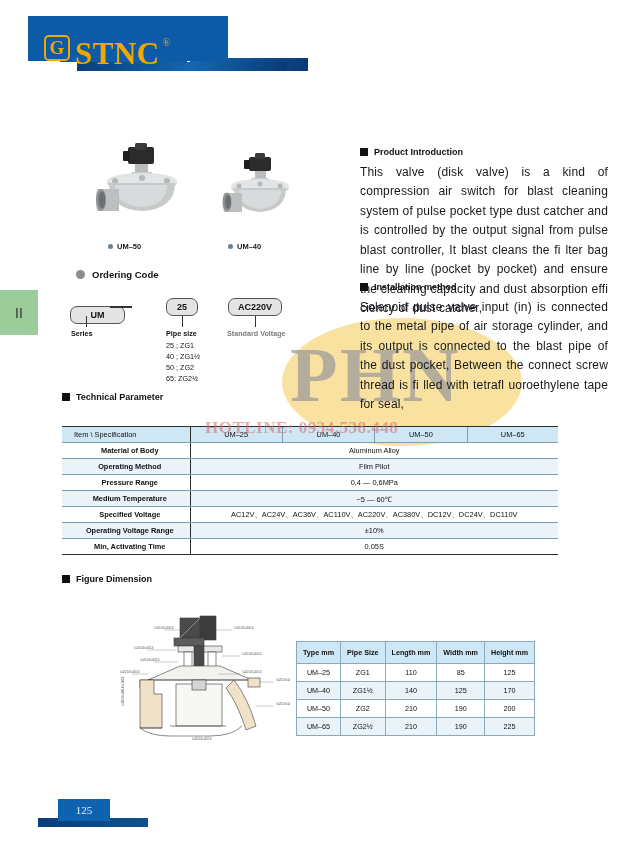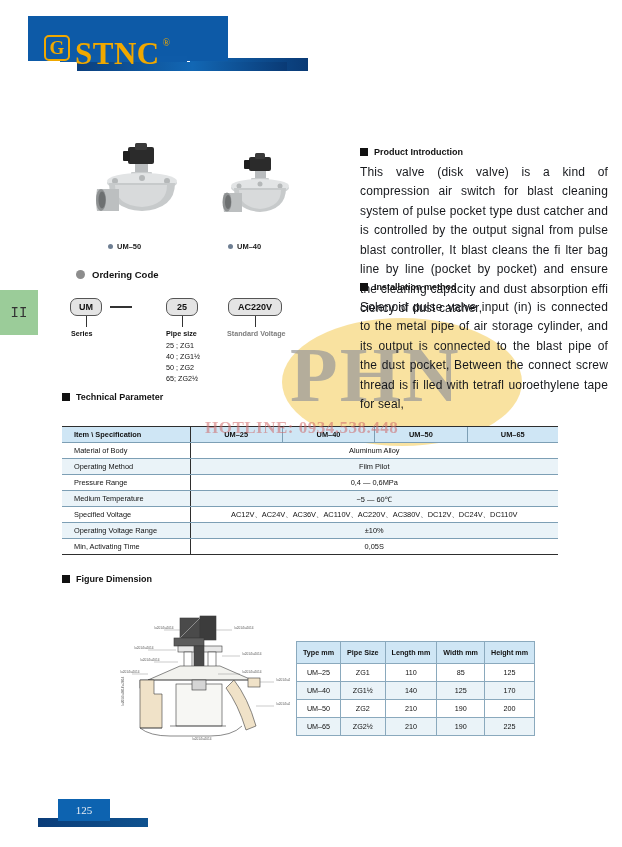--- a/index.html
+++ b/index.html
@@ -99,7 +99,7 @@
     width: 38px; height: 45px;
     background: #9bcc99;
     display: flex; align-items: center; justify-content: center;
-    font-family: Liberation Mono, monospace;
+    font-family: Liberation Sans, sans-serif;
     font-size: 14px; color: #333; z-index: 5;
   }
 

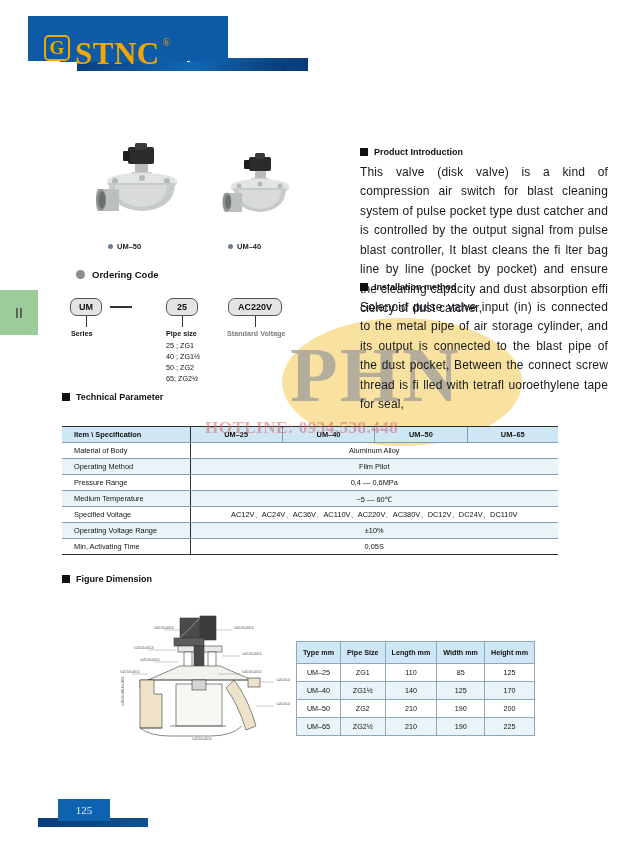--- a/index.html
+++ b/index.html
@@ -298,7 +298,7 @@
     <span>Ordering Code</span>
   </div>
 
-  <div class="oc-box" style="left:70px;top:298px;width:32px">UM</div>
+  <div class="oc-box" style="left:70px;top:306px;width:55px">UM</div>
   <div class="oc-dash" style="left:110px;top:306px;width:22px"></div>
   <div class="oc-box" style="left:166px;top:298px;width:32px">25</div>
   <div class="oc-box" style="left:228px;top:298px;width:54px">AC220V</div>

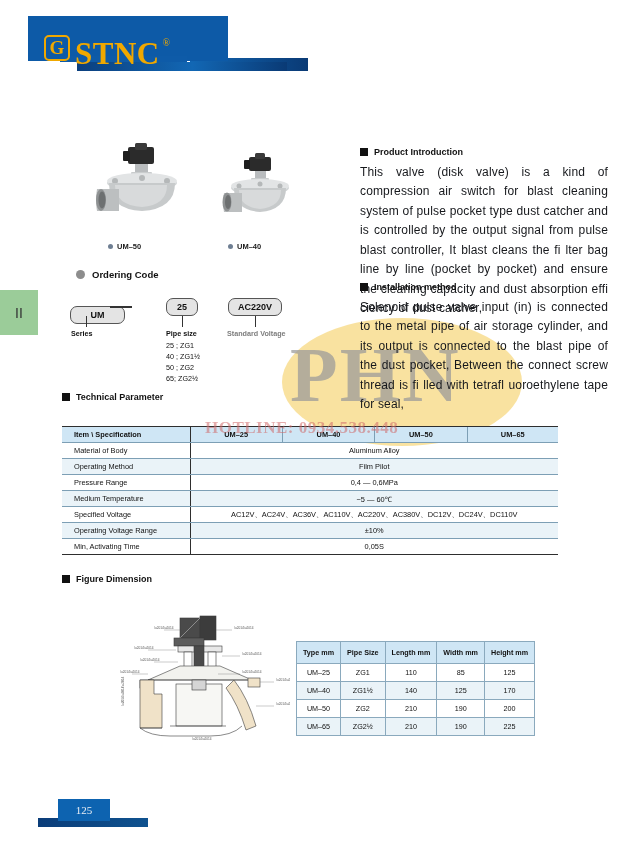--- a/index.html
+++ b/index.html
@@ -171,7 +171,7 @@
   }
   .tp tr.alt td { background: #eaf3f8; }
   .tp tr.hdr td {
-    background: #cfe6f5; font-weight: bold; text-align: center;
+    background: #cfe6f5; font-weight: normal; text-align: center;
     border-top: 1.6px solid #2e2e2e;
   }
   .tp td.lbl {

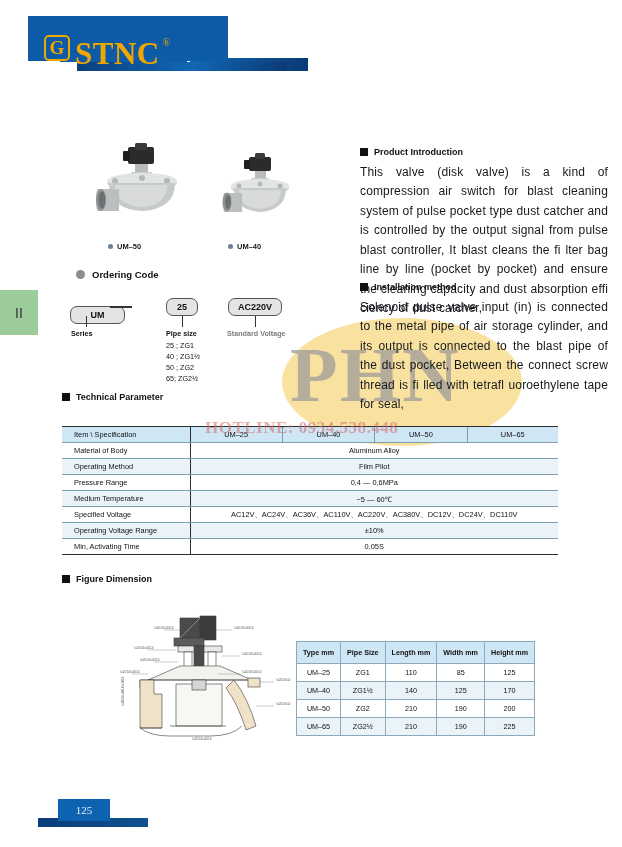--- a/index.html
+++ b/index.html
@@ -175,8 +175,9 @@
     border-top: 1.6px solid #2e2e2e;
   }
   .tp td.lbl {
-    width: 128px; text-align: left; padding-left: 12px;
+    width: 128px; text-align: center; padding-left: 12px;
     border-right: 1.6px solid #2e2e2e;
+    font-weight: bold;
   }
   .tp tr.hdr td.lbl { background: #cfe6f5; text-align: left; }
   .tp td.ctr { text-align: center; }

